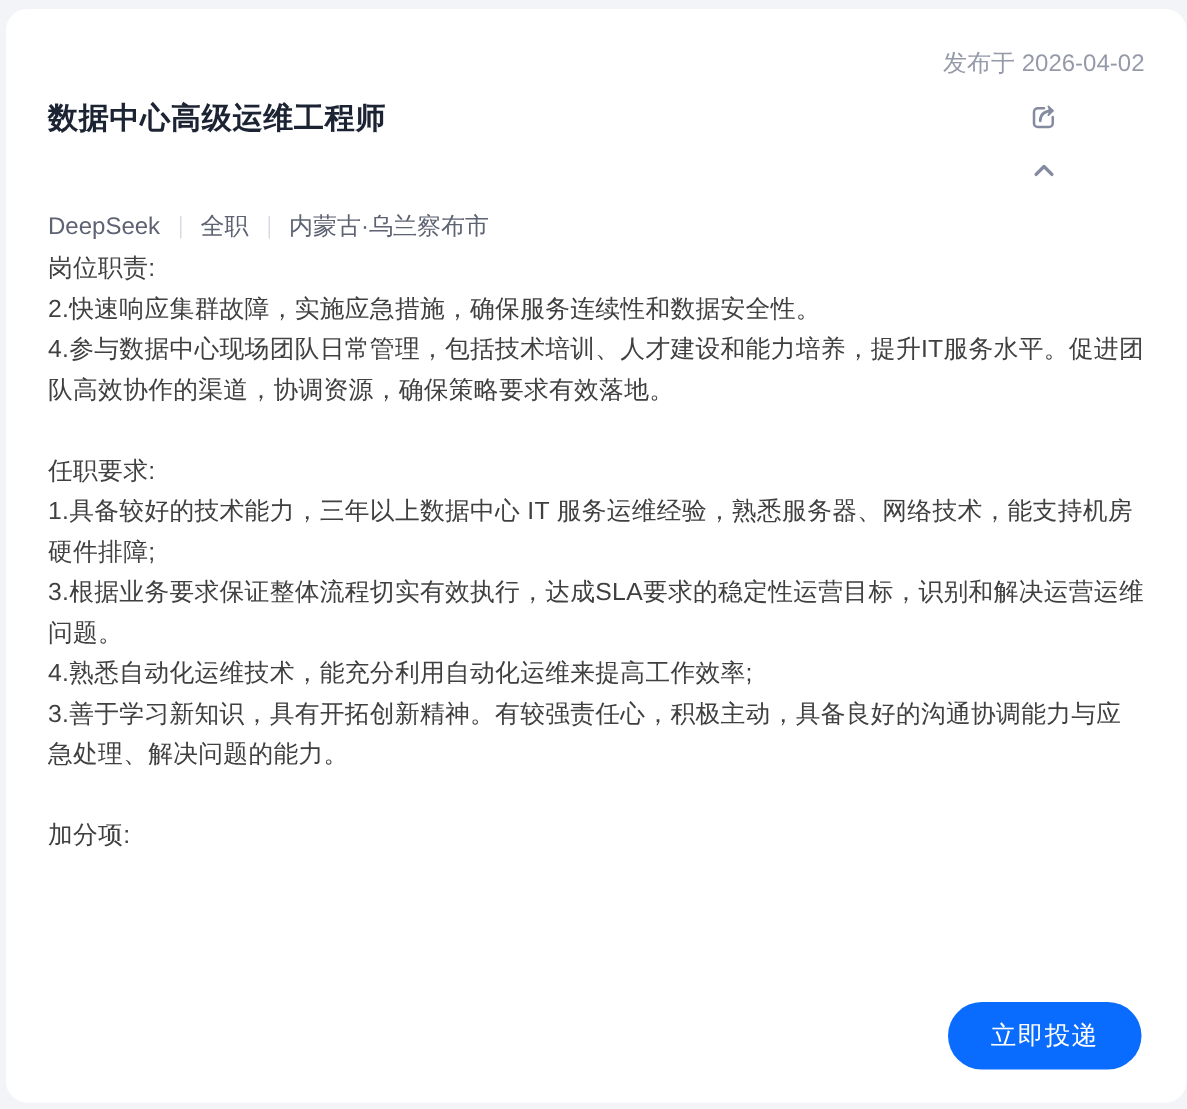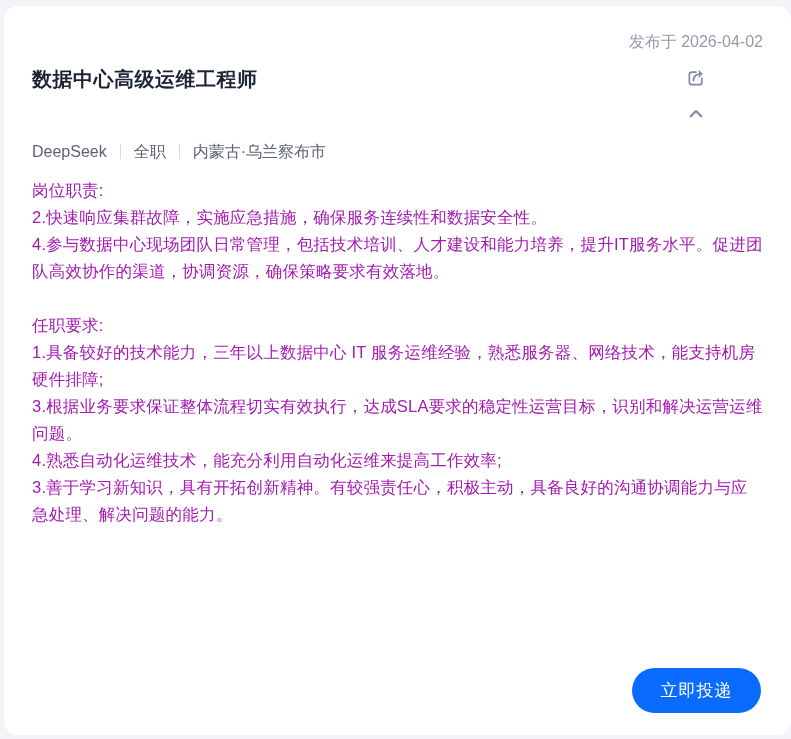--- a/index.html
+++ b/index.html
@@ -65,9 +65,9 @@
   }
   
   .body-text {
-    margin-top: 15px;
+    margin-top: 4px;
     font-size: 16.5px;
-    color: #a21caf;
+    color: #404040;
     line-height: 27px;
     letter-spacing: 0.2px;
   }

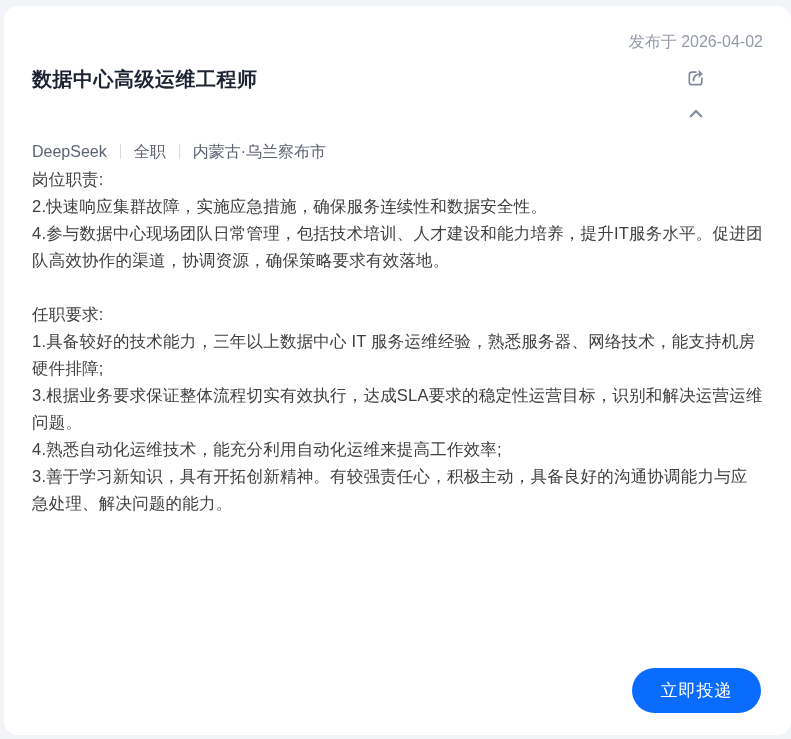--- a/index.html
+++ b/index.html
@@ -141,6 +141,9 @@
       <p>3.善于学习新知识，具有开拓创新精神。有较强责任心，积极主动，具备良好的沟通协调能力与应急处理、解决问题的能力。</p>
     </div>
 
+    <div class="section">
+      <p>加分项:</p>
+    </div>
 
   </div>
 

